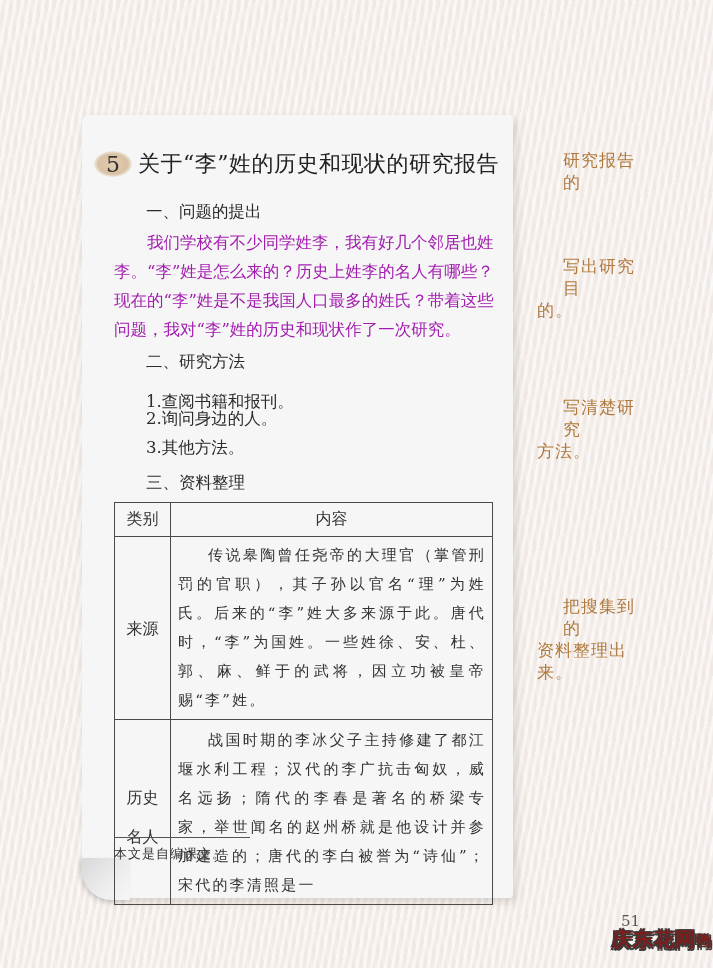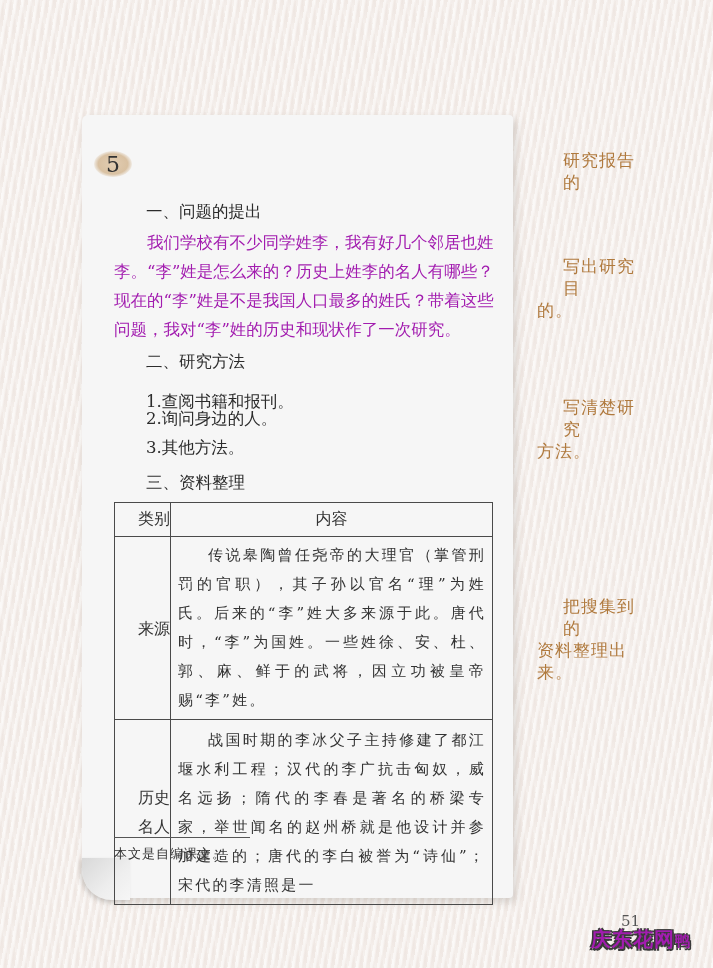--- a/index.html
+++ b/index.html
@@ -100,6 +100,7 @@
   <div class="lesson-badge">
     <span class="lesson-num">5</span>
   </div>
+  <span class="title-text">关于“李”姓的历史和现状的研究报告</span>
 </div>
 
 <div class="section-heading" style="top:201px;">一、问题的提出</div>

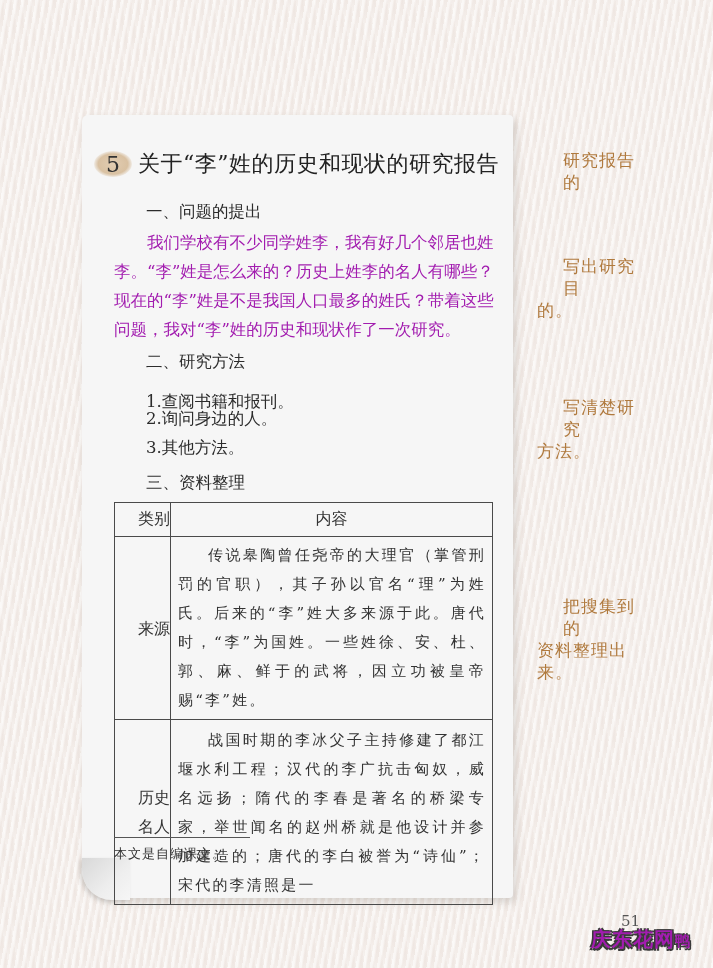--- a/index.html
+++ b/index.html
@@ -60,7 +60,7 @@
     border: 1.5px solid #4a4a4a; padding: 0;
   }
   table.data-table th { height: 33px; font-weight: normal; font-size: 16px; }
-  .col-cat { width: 55px; text-align: right; }
+  .col-cat { width: 55px; text-align: center; }
   .cell-content {
     padding: 4px 6px 4px 7px; line-height: 29px; letter-spacing: 2.2px;
     text-indent: 2em; text-align: justify;

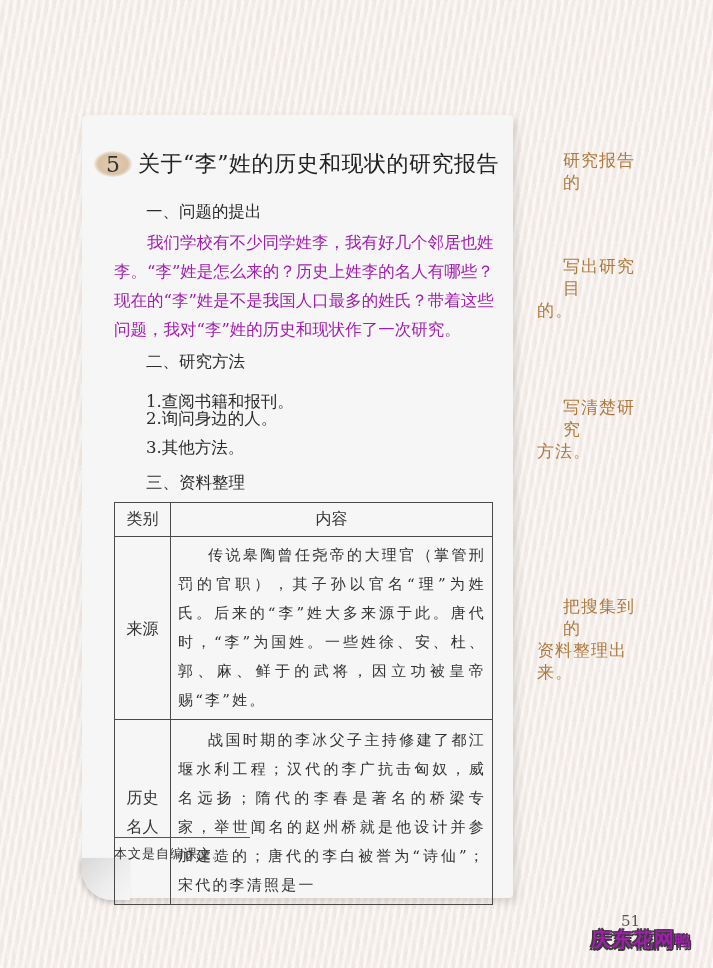--- a/index.html
+++ b/index.html
@@ -65,7 +65,7 @@
     padding: 4px 6px 4px 7px; line-height: 29px; letter-spacing: 2.2px;
     text-indent: 2em; text-align: justify;
   }
-  .cat-label { line-height: 29px; font-size: 16px; }
+  .cat-label { line-height: 29px; font-size: 16px; margin-top: 10px; }
 
   .footnote-rule {
     position: absolute; left: 114px; top: 837px; width: 136px; height: 0;

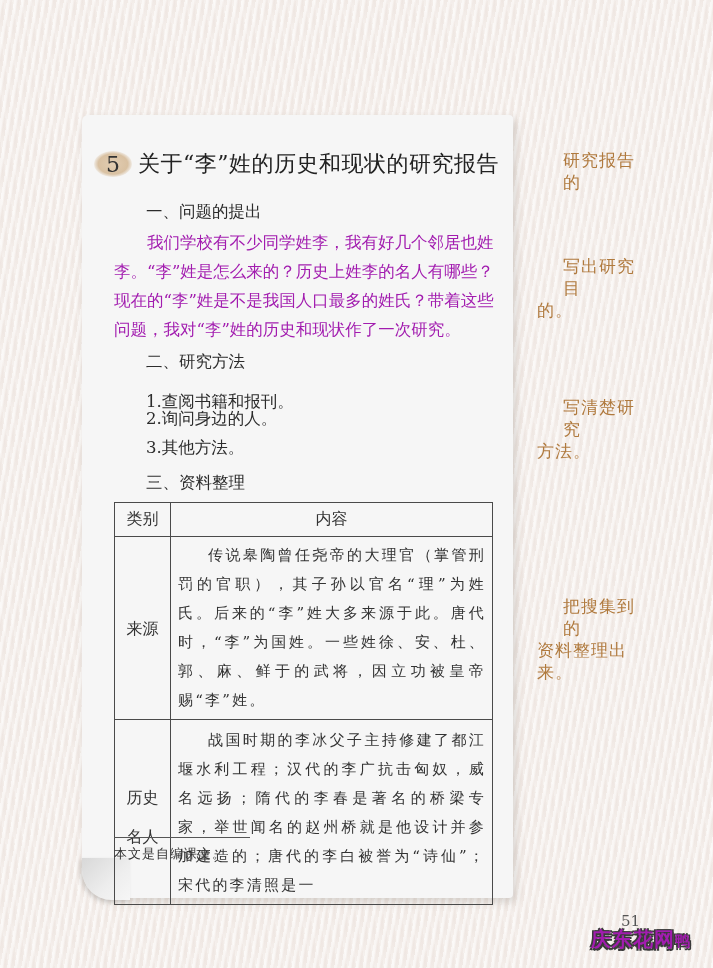--- a/index.html
+++ b/index.html
@@ -83,8 +83,8 @@
     position: absolute; left: 621px; top: 912px; font-size: 15px; color: #555;
   }
   .watermark {
-    position: absolute; left: 591px; top: 926px; font-size: 20px; font-weight: bold;
-    color: #a21caf; letter-spacing: 1px;
+    position: absolute; left: 612px; top: 926px; font-size: 20px; font-weight: bold;
+    color: #7f1d1d; letter-spacing: 1px;
     text-shadow: -1.5px -1.5px 0 #3a3a3a, 1.5px -1.5px 0 #3a3a3a, -1.5px 1.5px 0 #3a3a3a, 1.5px 1.5px 0 #3a3a3a;
     font-family: "DejaVu Sans", sans-serif;
   }

